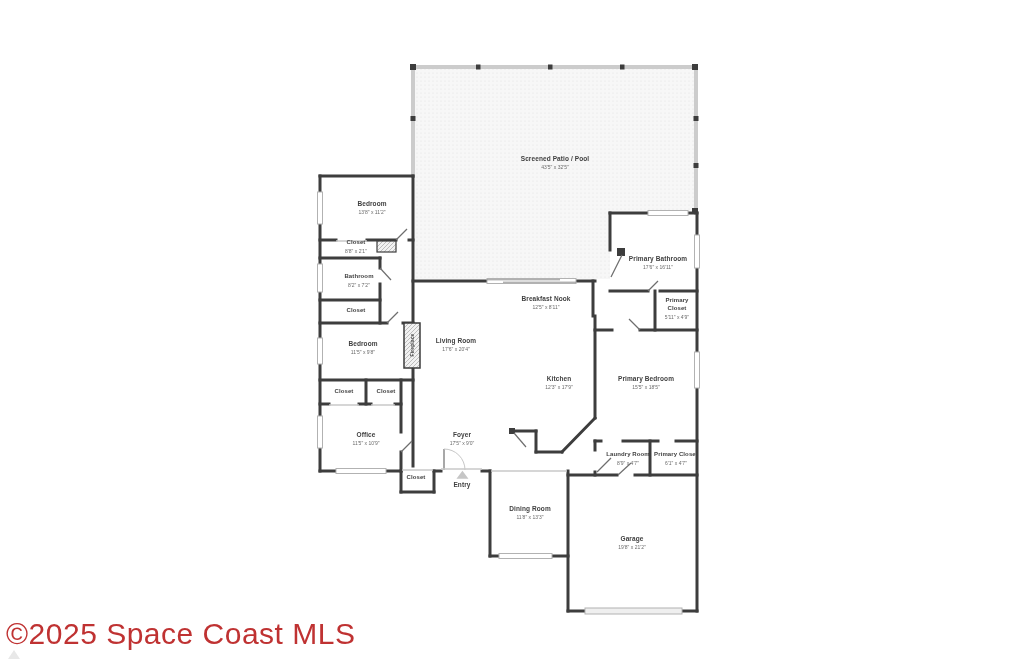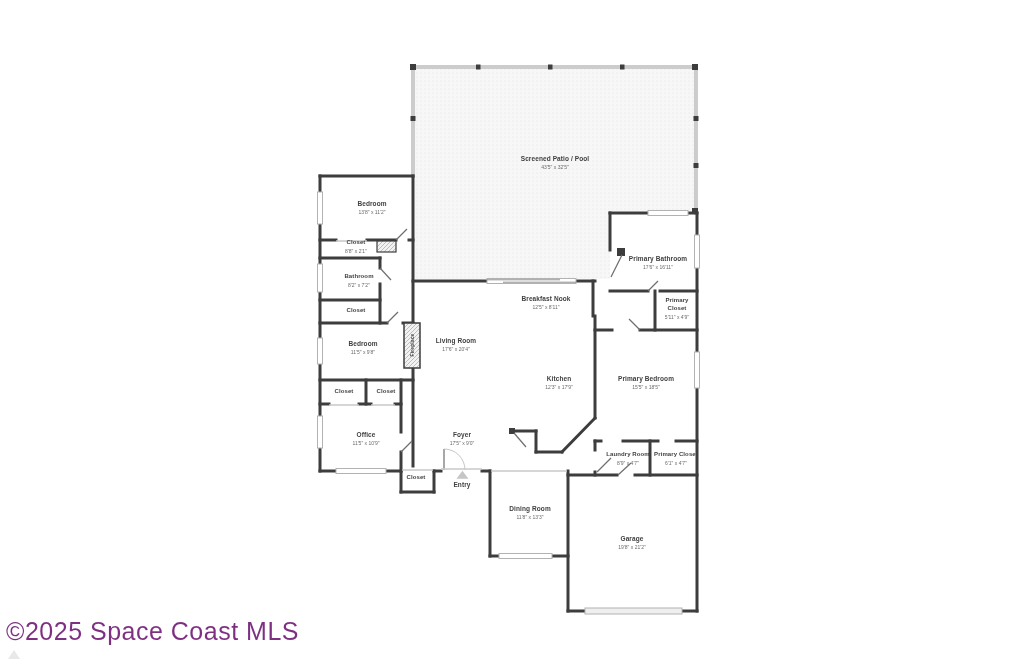--- a/index.html
+++ b/index.html
@@ -19,7 +19,7 @@
   .entry-marker{display:block;width:0;height:0;margin:0 auto 2px auto;
                 border-left:6px solid transparent;border-right:6px solid transparent;
                 border-bottom:8px solid #c6c6c6;}
-  .watermark{position:absolute;left:6px;top:617px;font-size:25px;color:#701a75;
+  .watermark{position:absolute;left:6px;top:617px;font-size:30px;color:#b91c1c;
              letter-spacing:.5px;opacity:.9;z-index:6;}
   .watermark-logo{position:absolute;left:8px;top:650px;width:0;height:0;
                   border-left:6px solid transparent;border-right:6px solid transparent;

